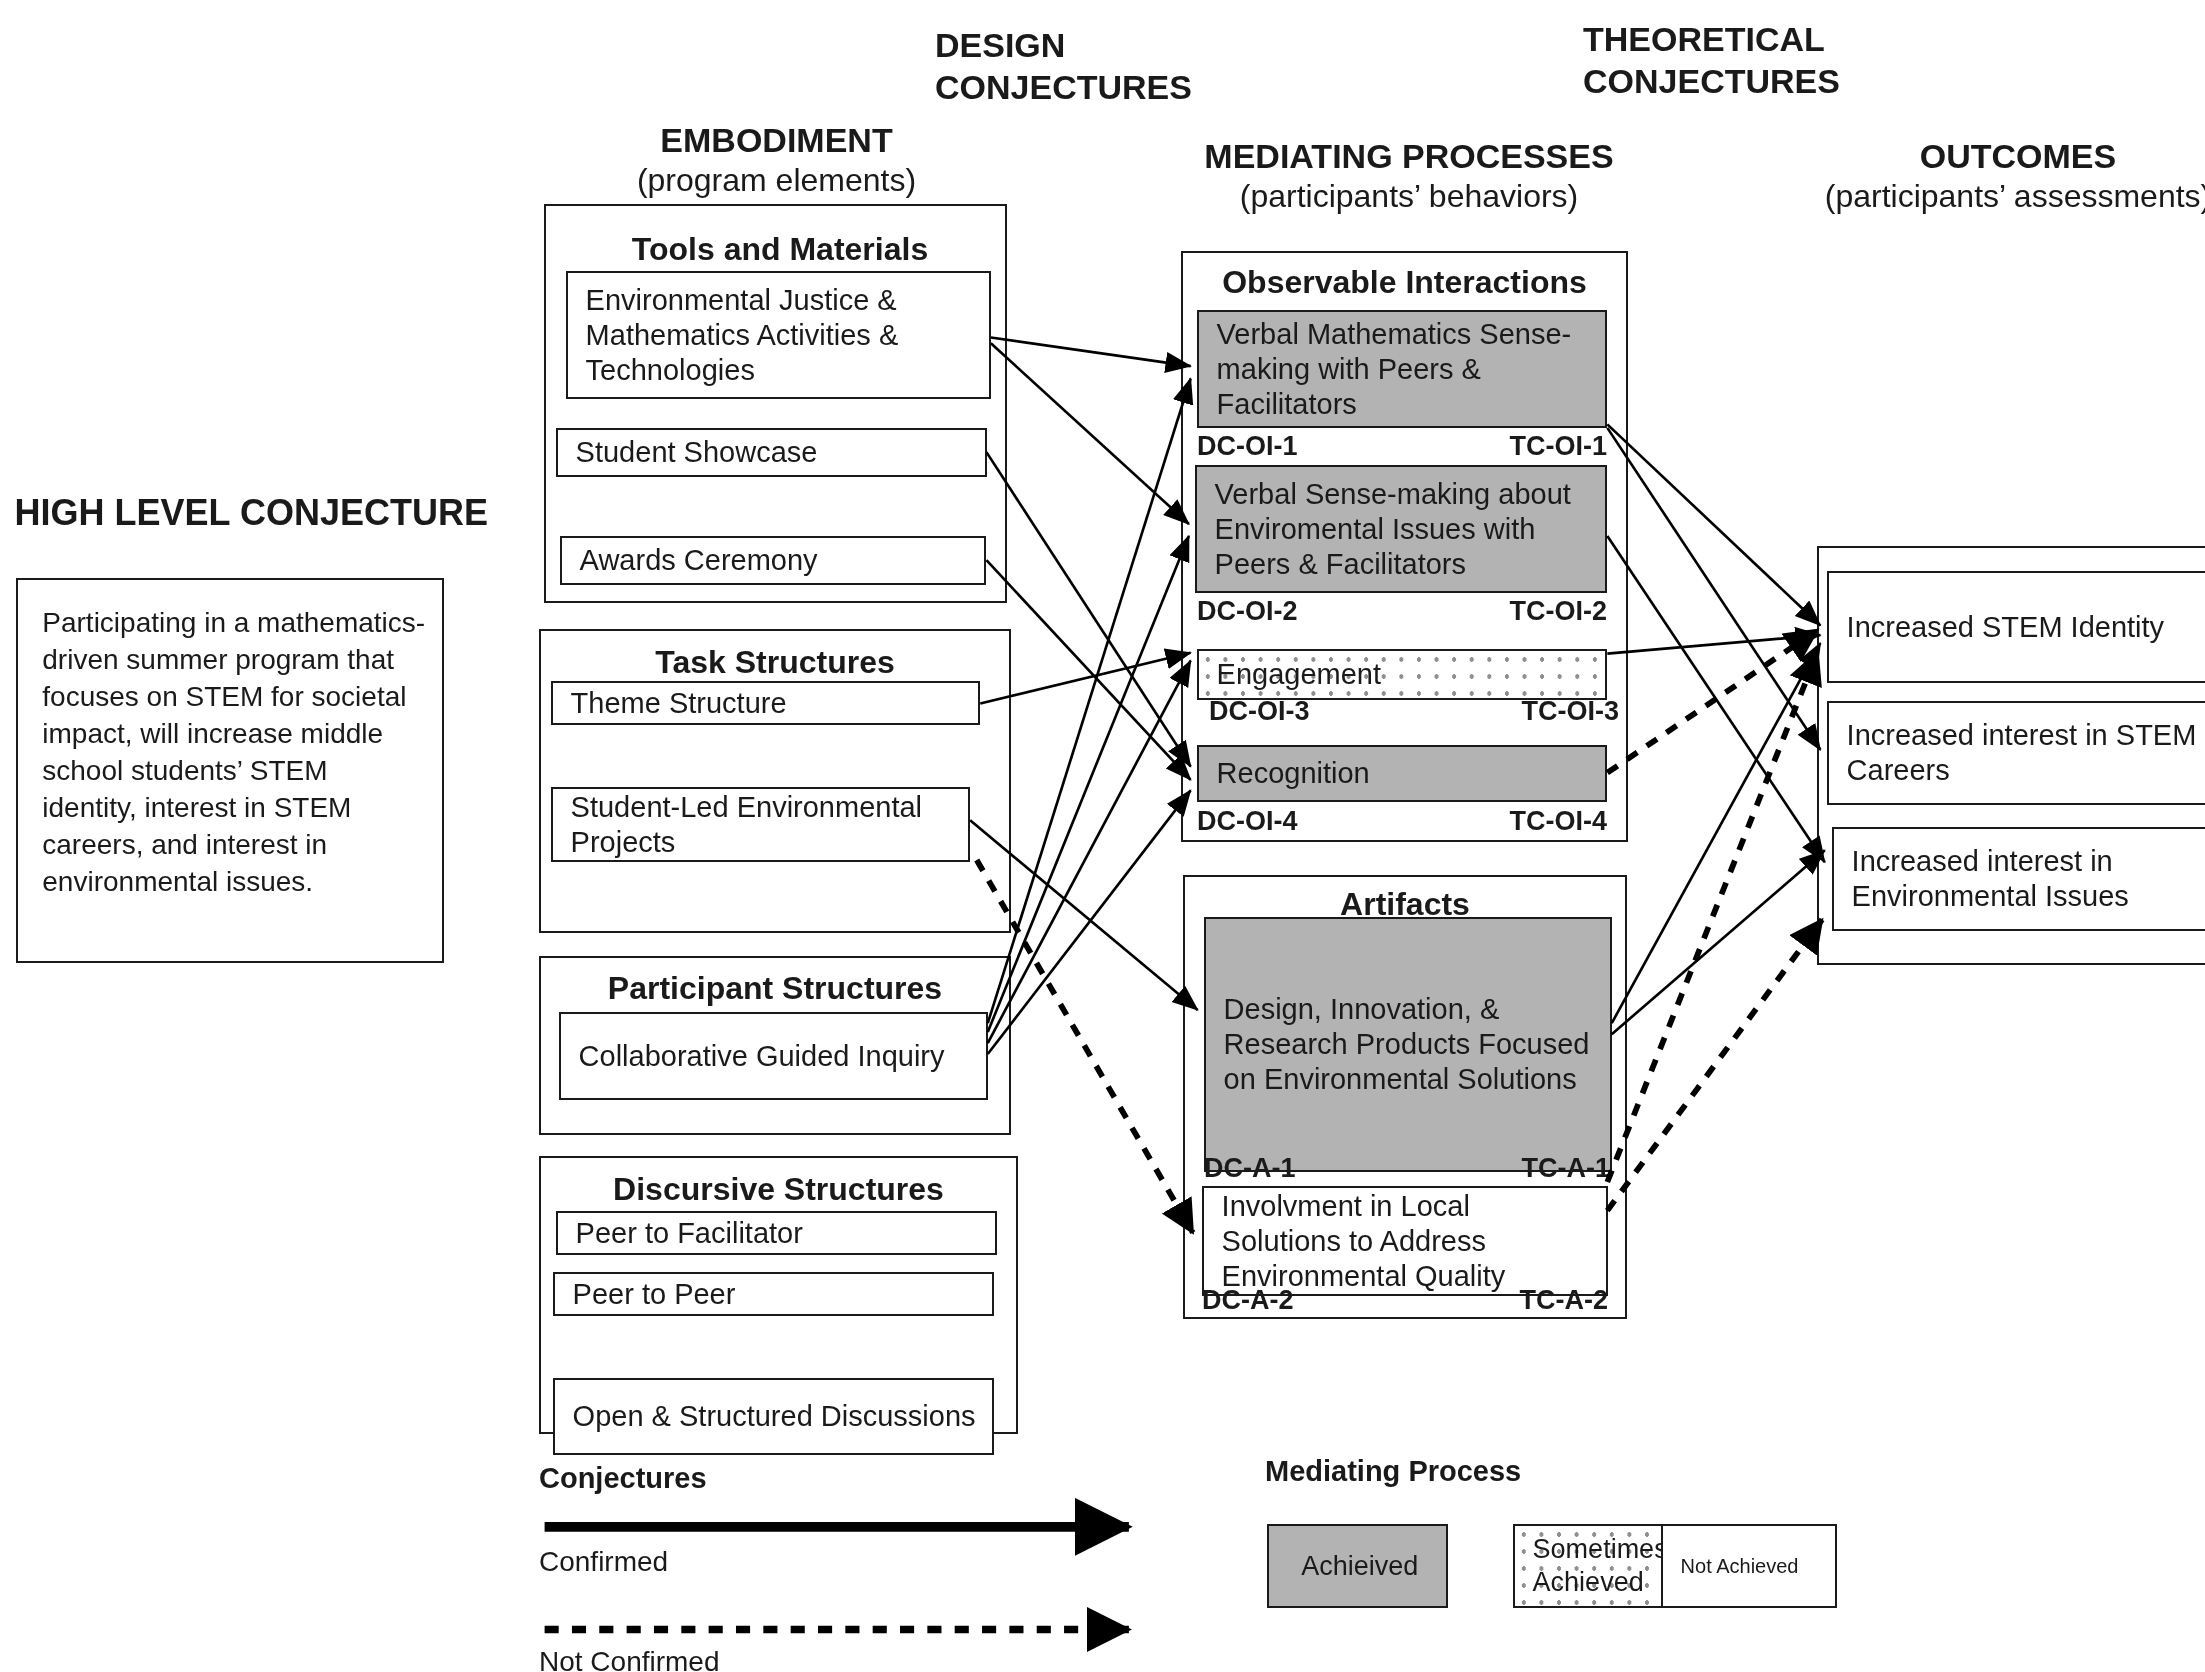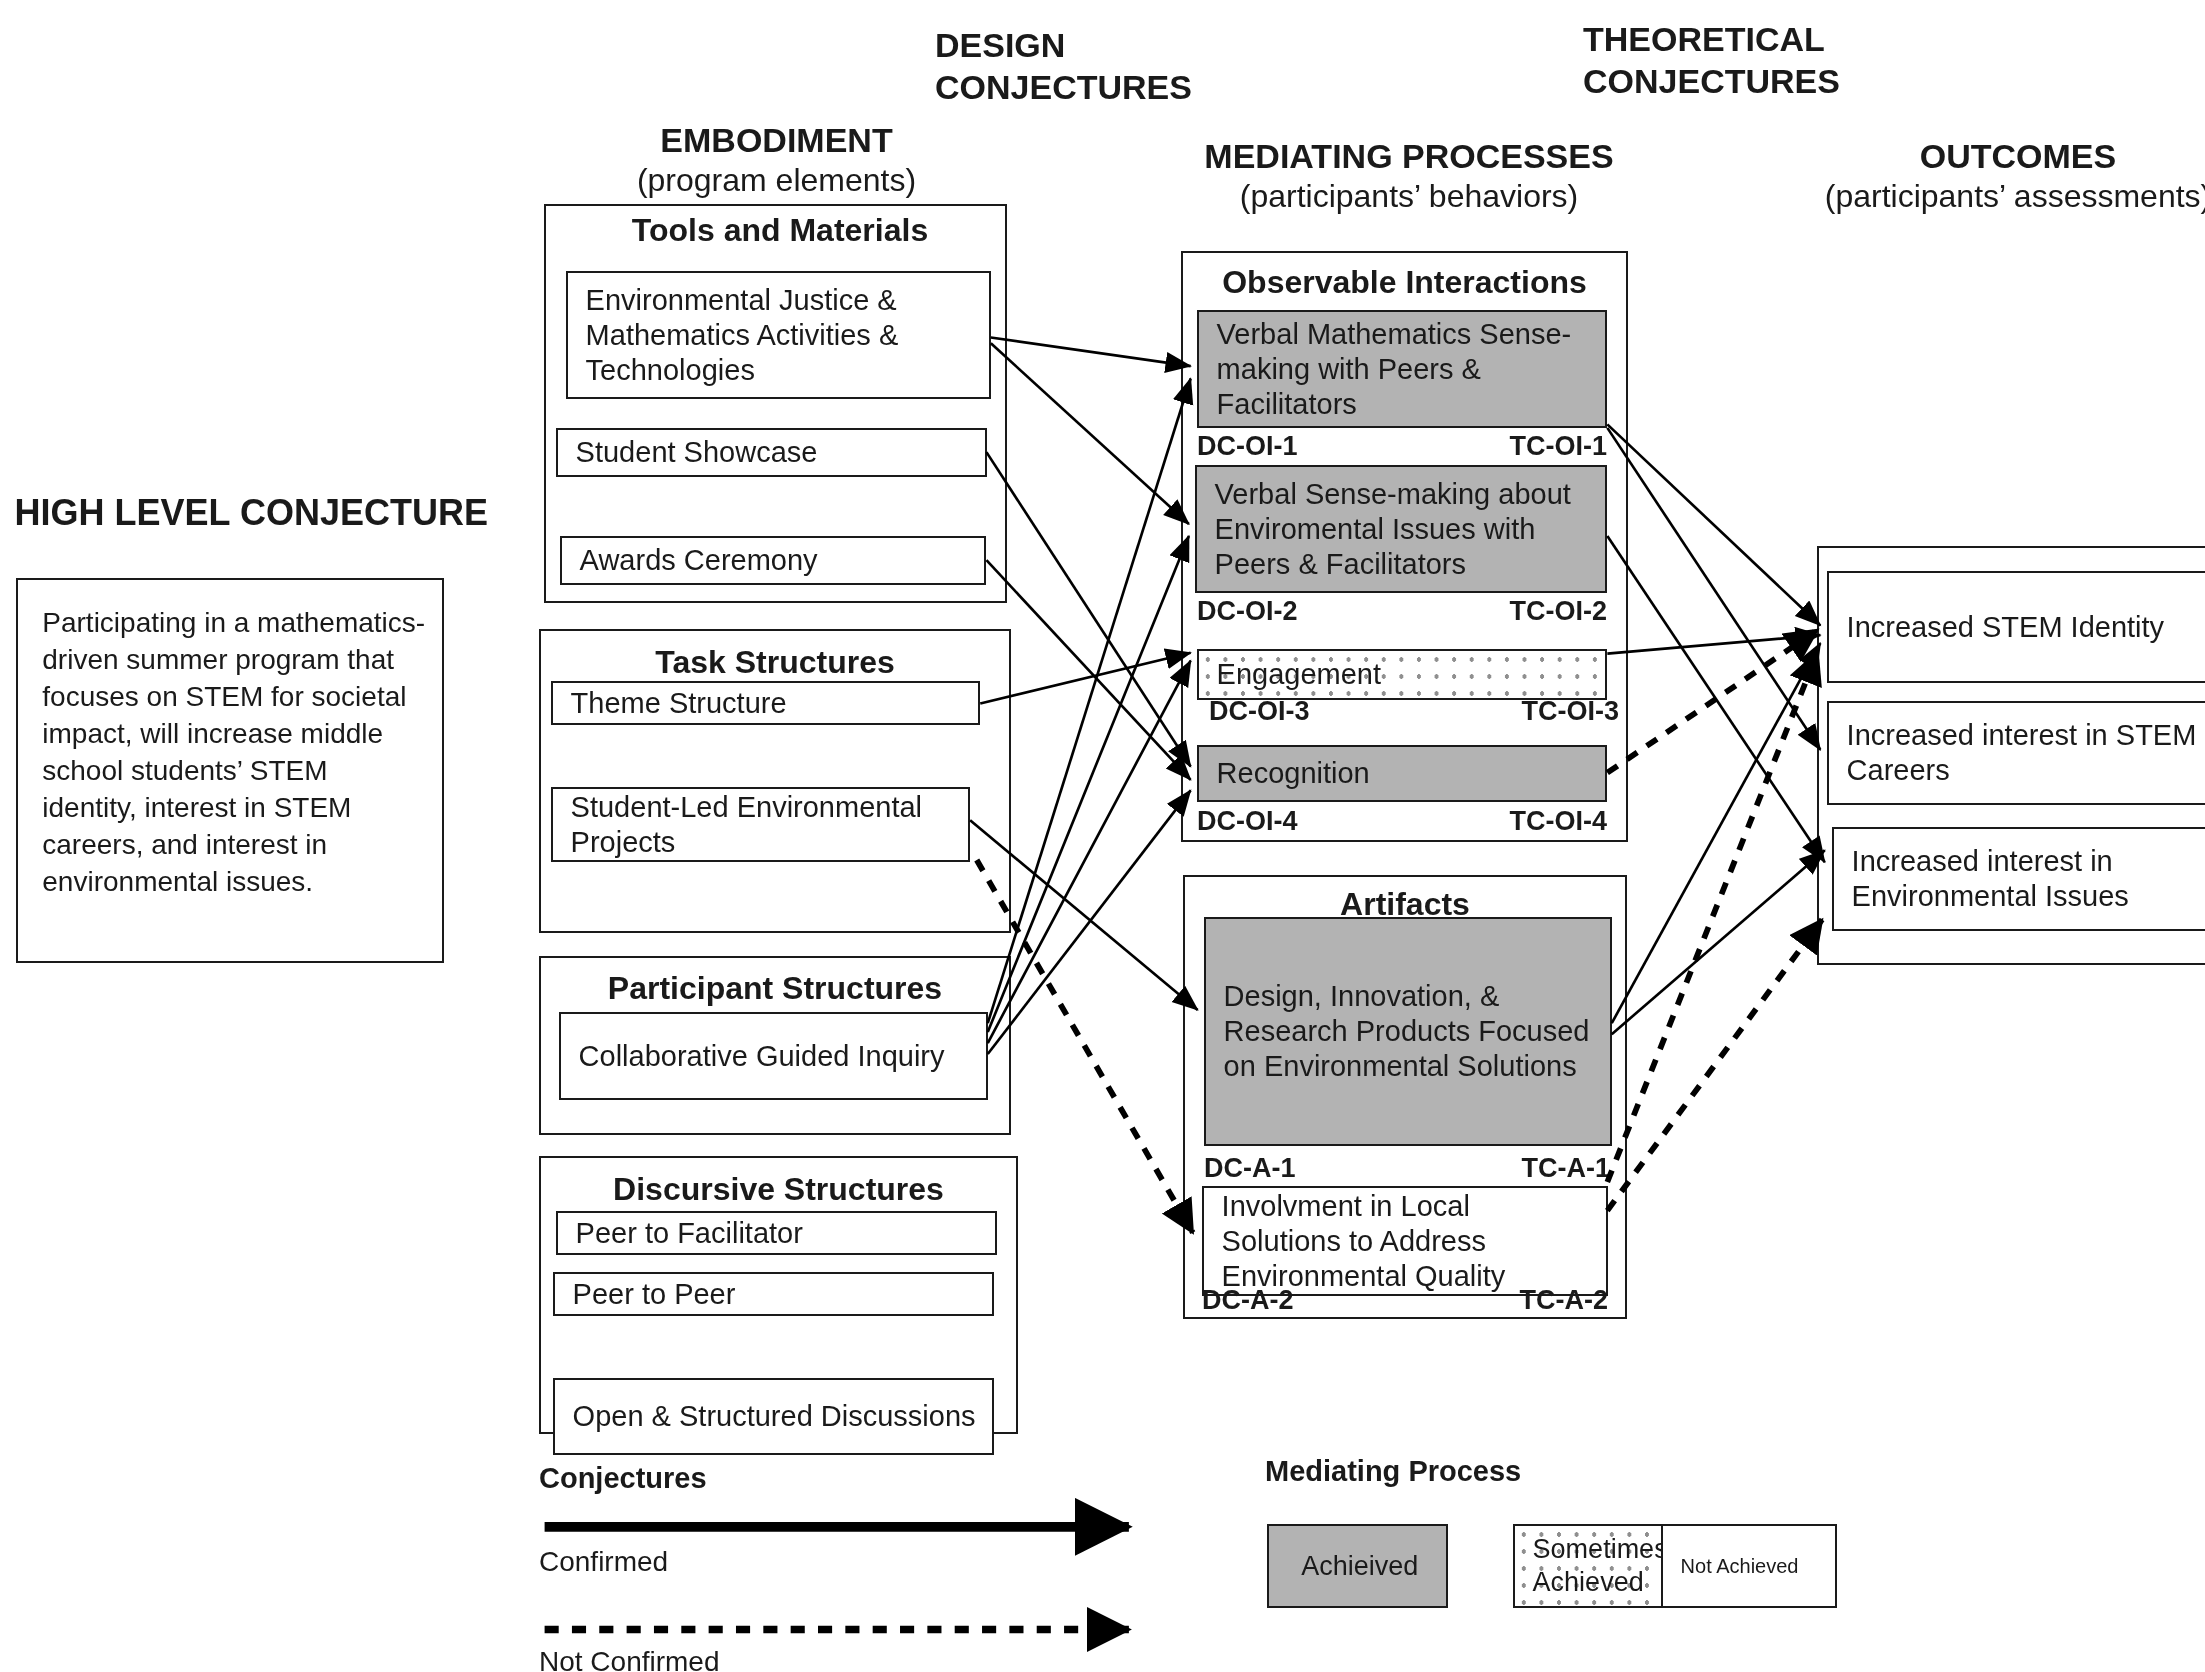--- a/index.html
+++ b/index.html
@@ -55,7 +55,7 @@
   </div>
 
   <div class="outer" style="left:544px;top:204px;width:463px;height:399px;">
-    <div class="gtitle" style="top:6px;padding-left:9px;">Tools and Materials</div>
+    <div class="gtitle" style="top:25px;padding-left:9px;">Tools and Materials</div>
   </div>
   <div class="ibox" style="left:566px;top:271px;width:425px;height:128px;">Environmental Justice &amp; Mathematics Activities &amp; Technologies</div>
   <div class="ibox" style="left:556px;top:428px;width:431px;height:49px;">Student Showcase</div>

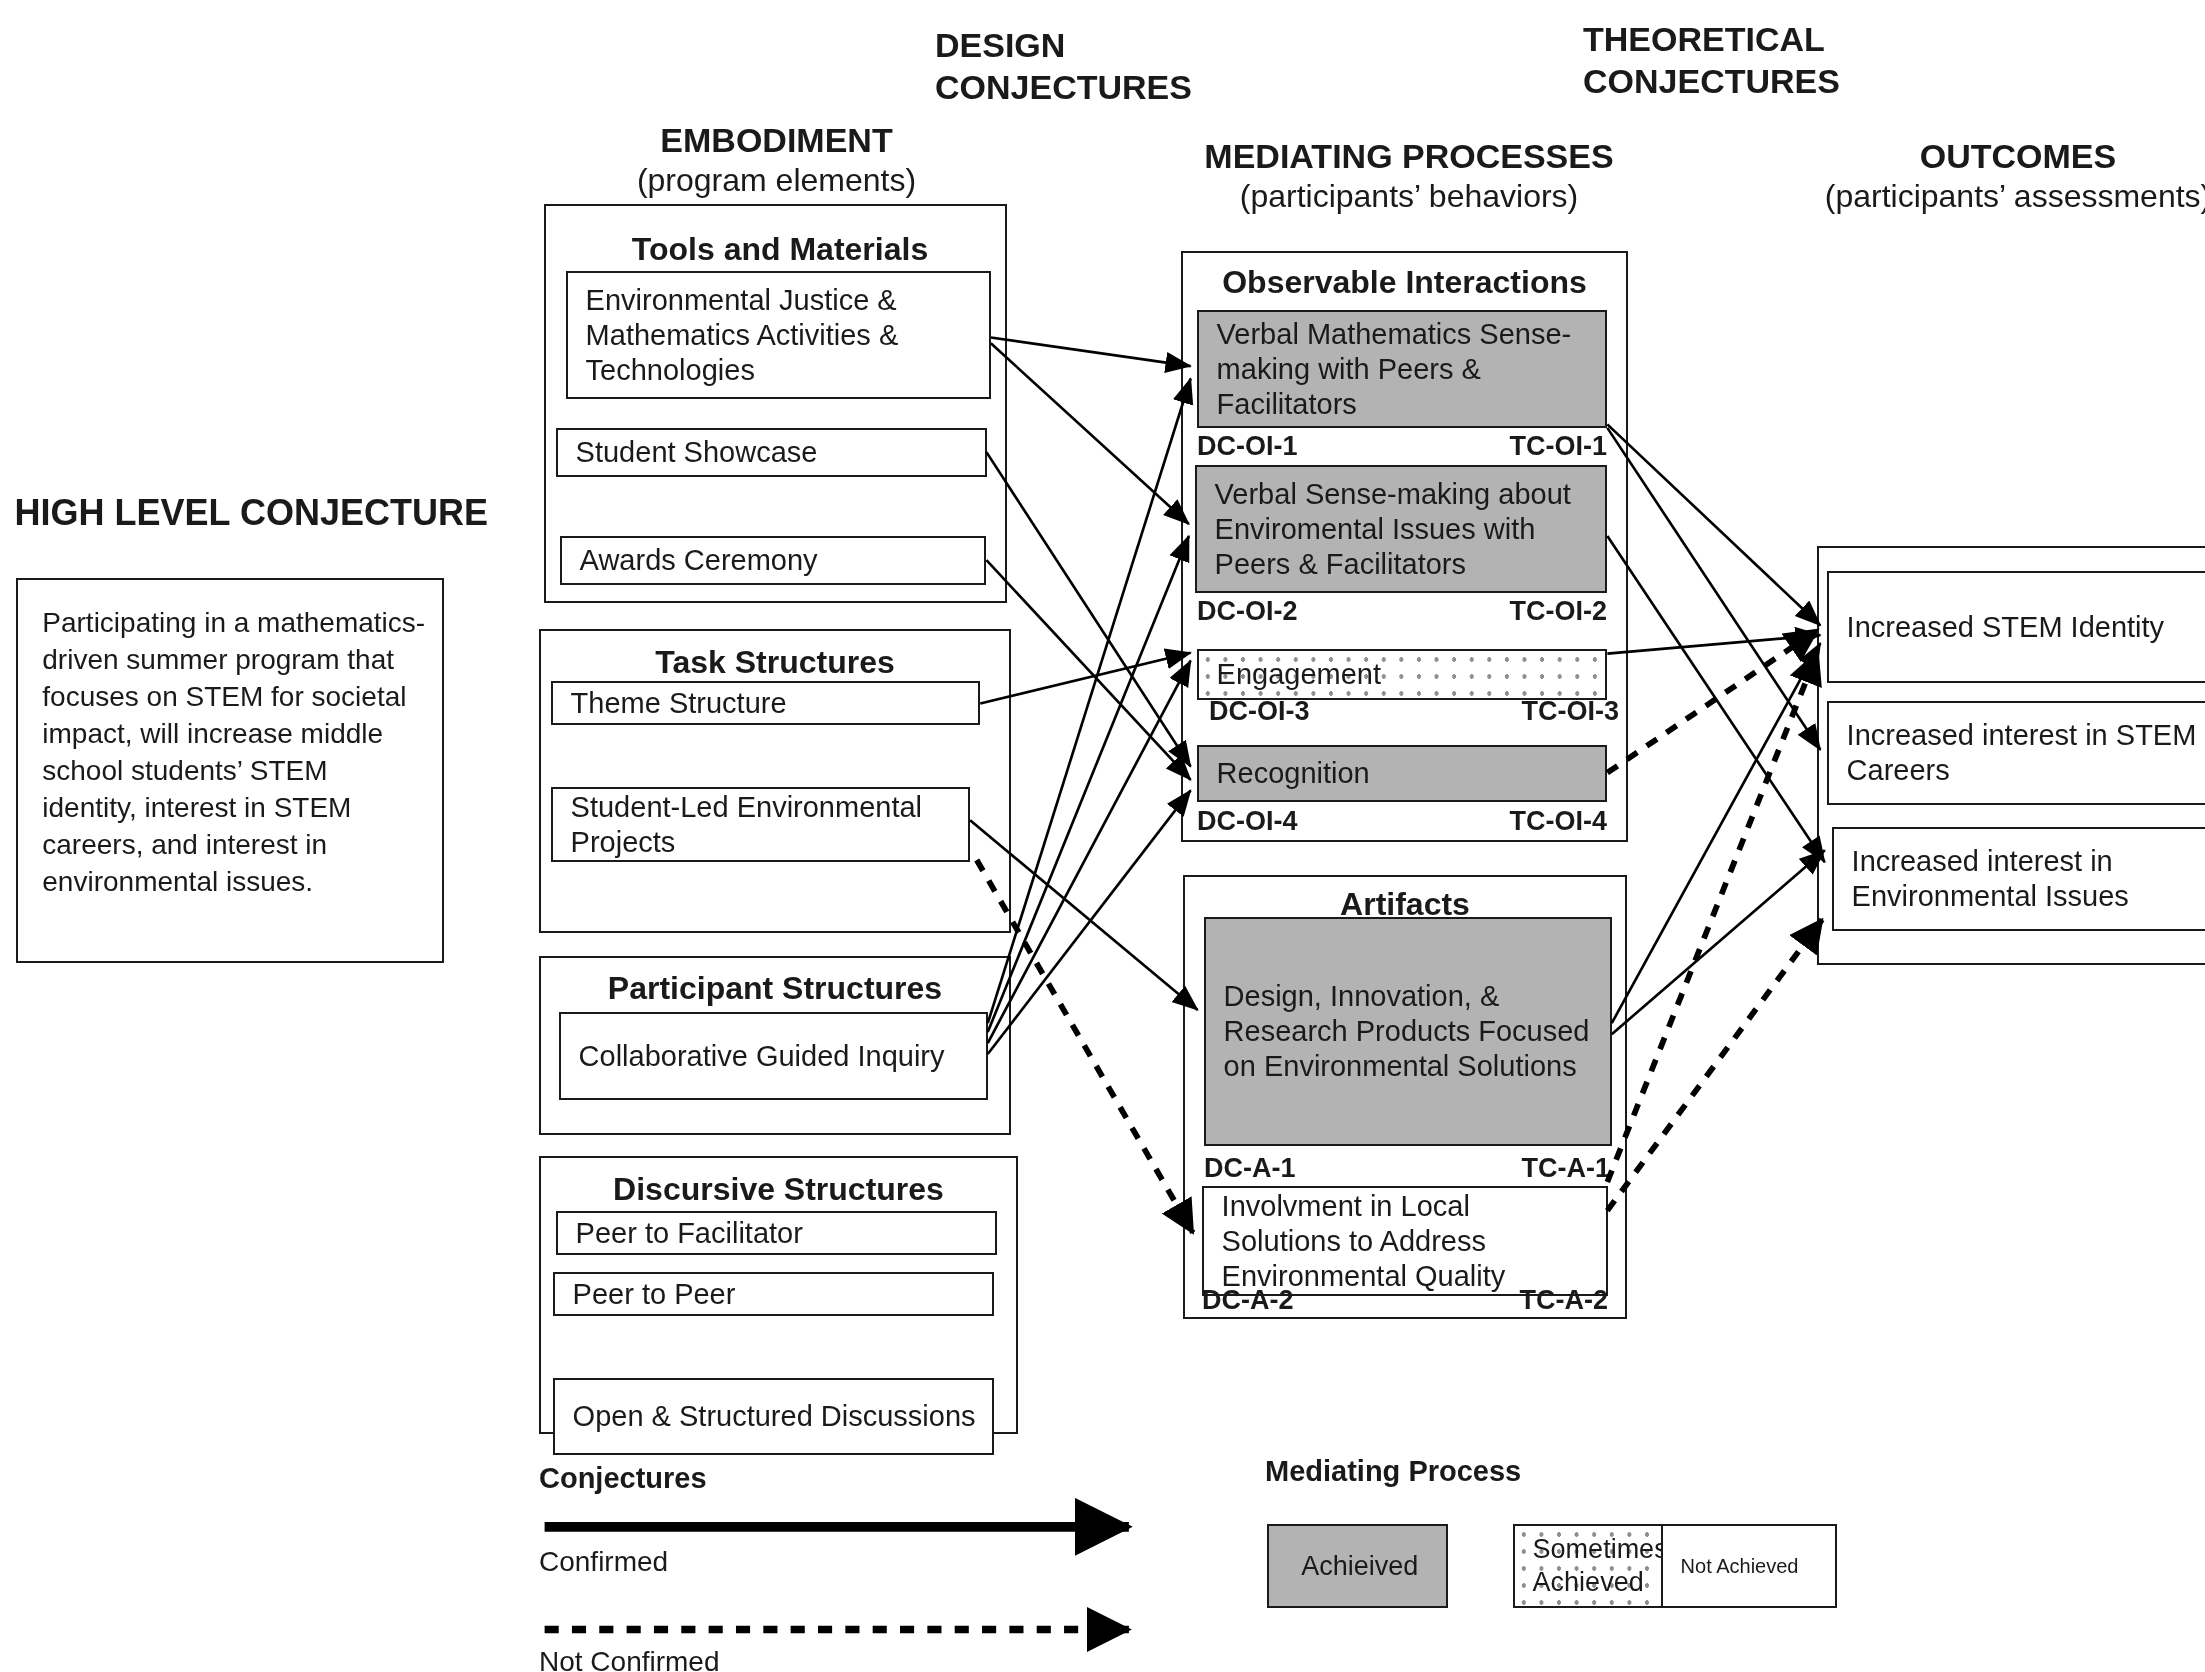--- a/index.html
+++ b/index.html
@@ -106,7 +106,7 @@
   <div class="outer" style="left:1183px;top:875px;width:444px;height:444px;">
     <div class="gtitle" style="top:8.8px;">Artifacts</div>
   </div>
-  <div class="ibox achieved" style="left:1204px;top:917px;width:408px;height:229px;">Design, Innovation, &amp; Research Products Focused on Environmental Solutions</div>
+  <div class="ibox achieved" style="left:1204px;top:917px;width:408px;height:255px;">Design, Innovation, &amp; Research Products Focused on Environmental Solutions</div>
   <div class="dctc" style="left:1204px;top:1153px;width:406px;">
     <span>DC-A-1</span>
     <span>TC-A-1</span>

